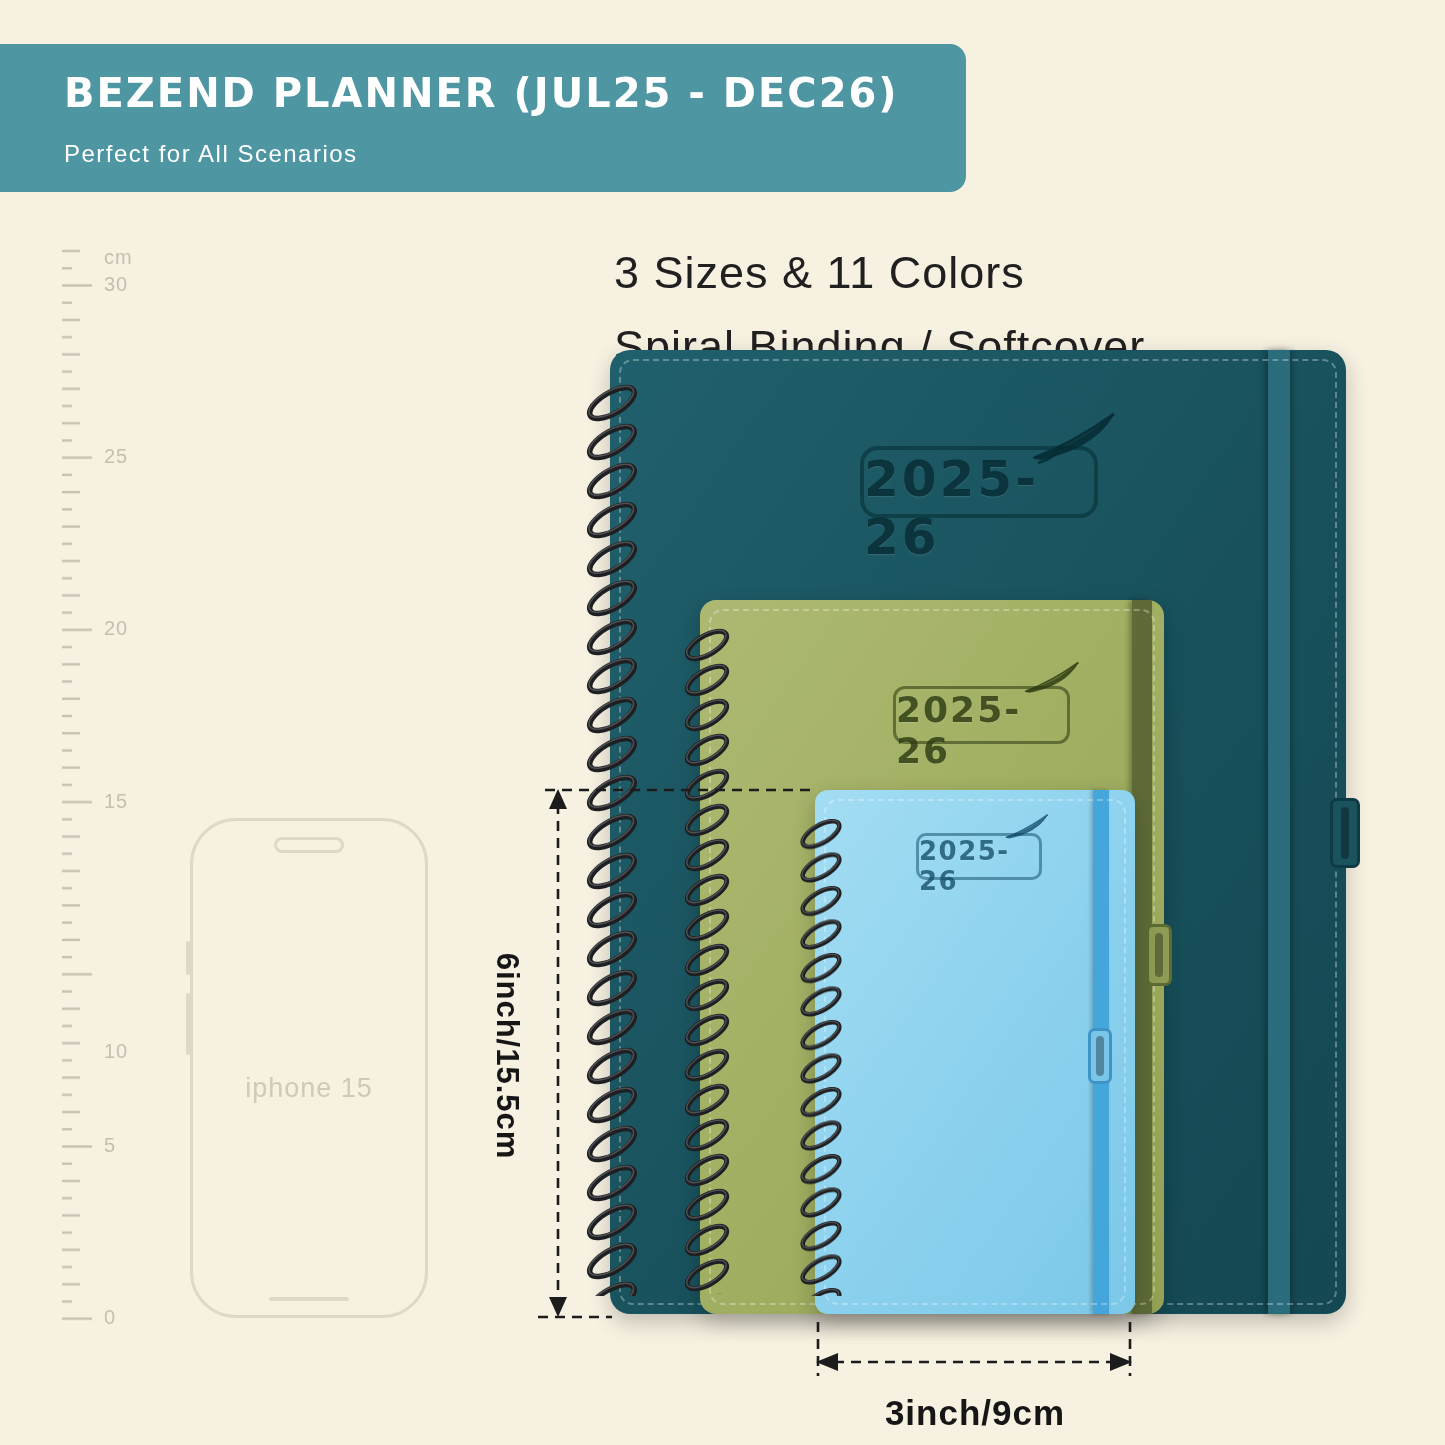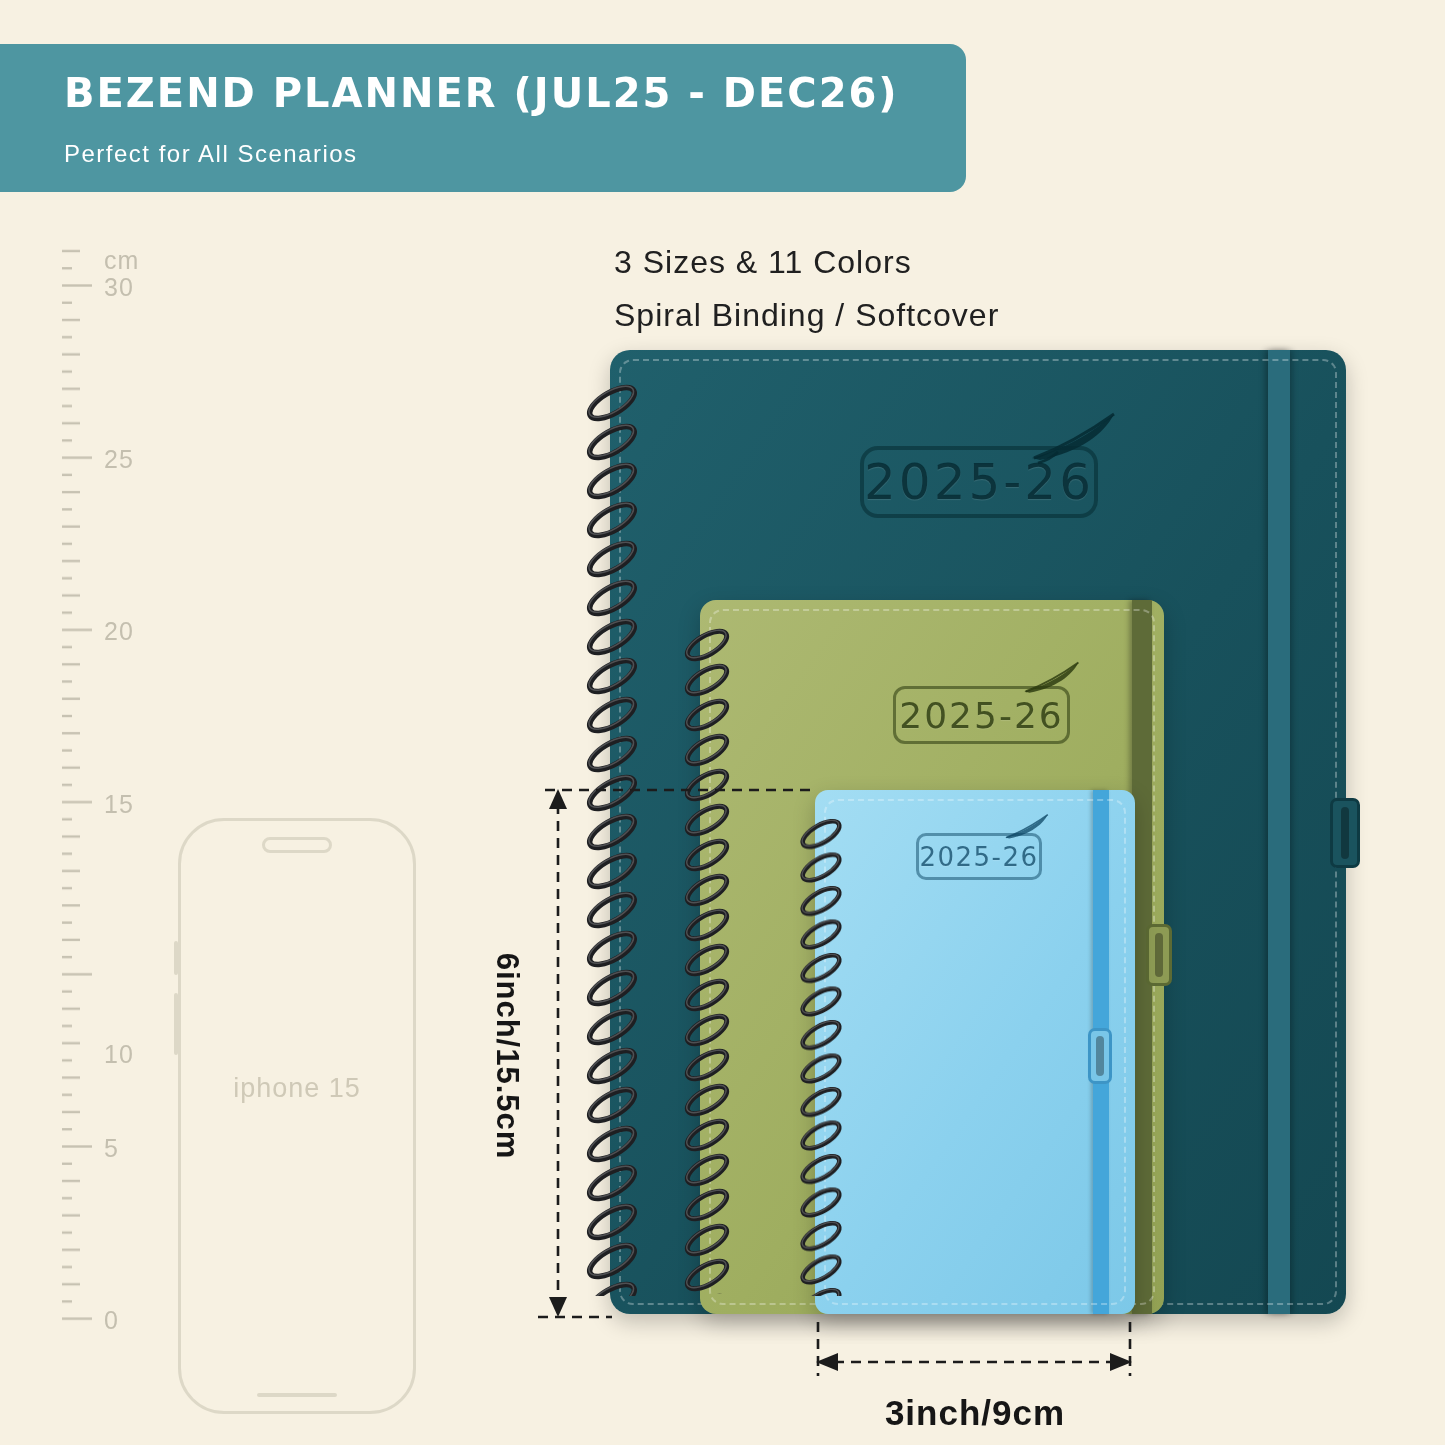--- a/index.html
+++ b/index.html
@@ -24,7 +24,7 @@
   
   .ruler { position:absolute; left:62px; top:248px; width:90px; height:1090px; z-index:2; }
   .ruler-num, .ruler-unit {
-    position:absolute; left:42px; font-size:25px; color:#c4bfaf; letter-spacing:1px;
+    position:absolute; left:42px; font-size:20px; color:#c4bfaf; letter-spacing:1px;
   }
   .ruler-unit { top:-2px; }
   .rn-30 { top:25px;text-align:center; } .rn-25 { top:197px; } .rn-20 { top:369px; }

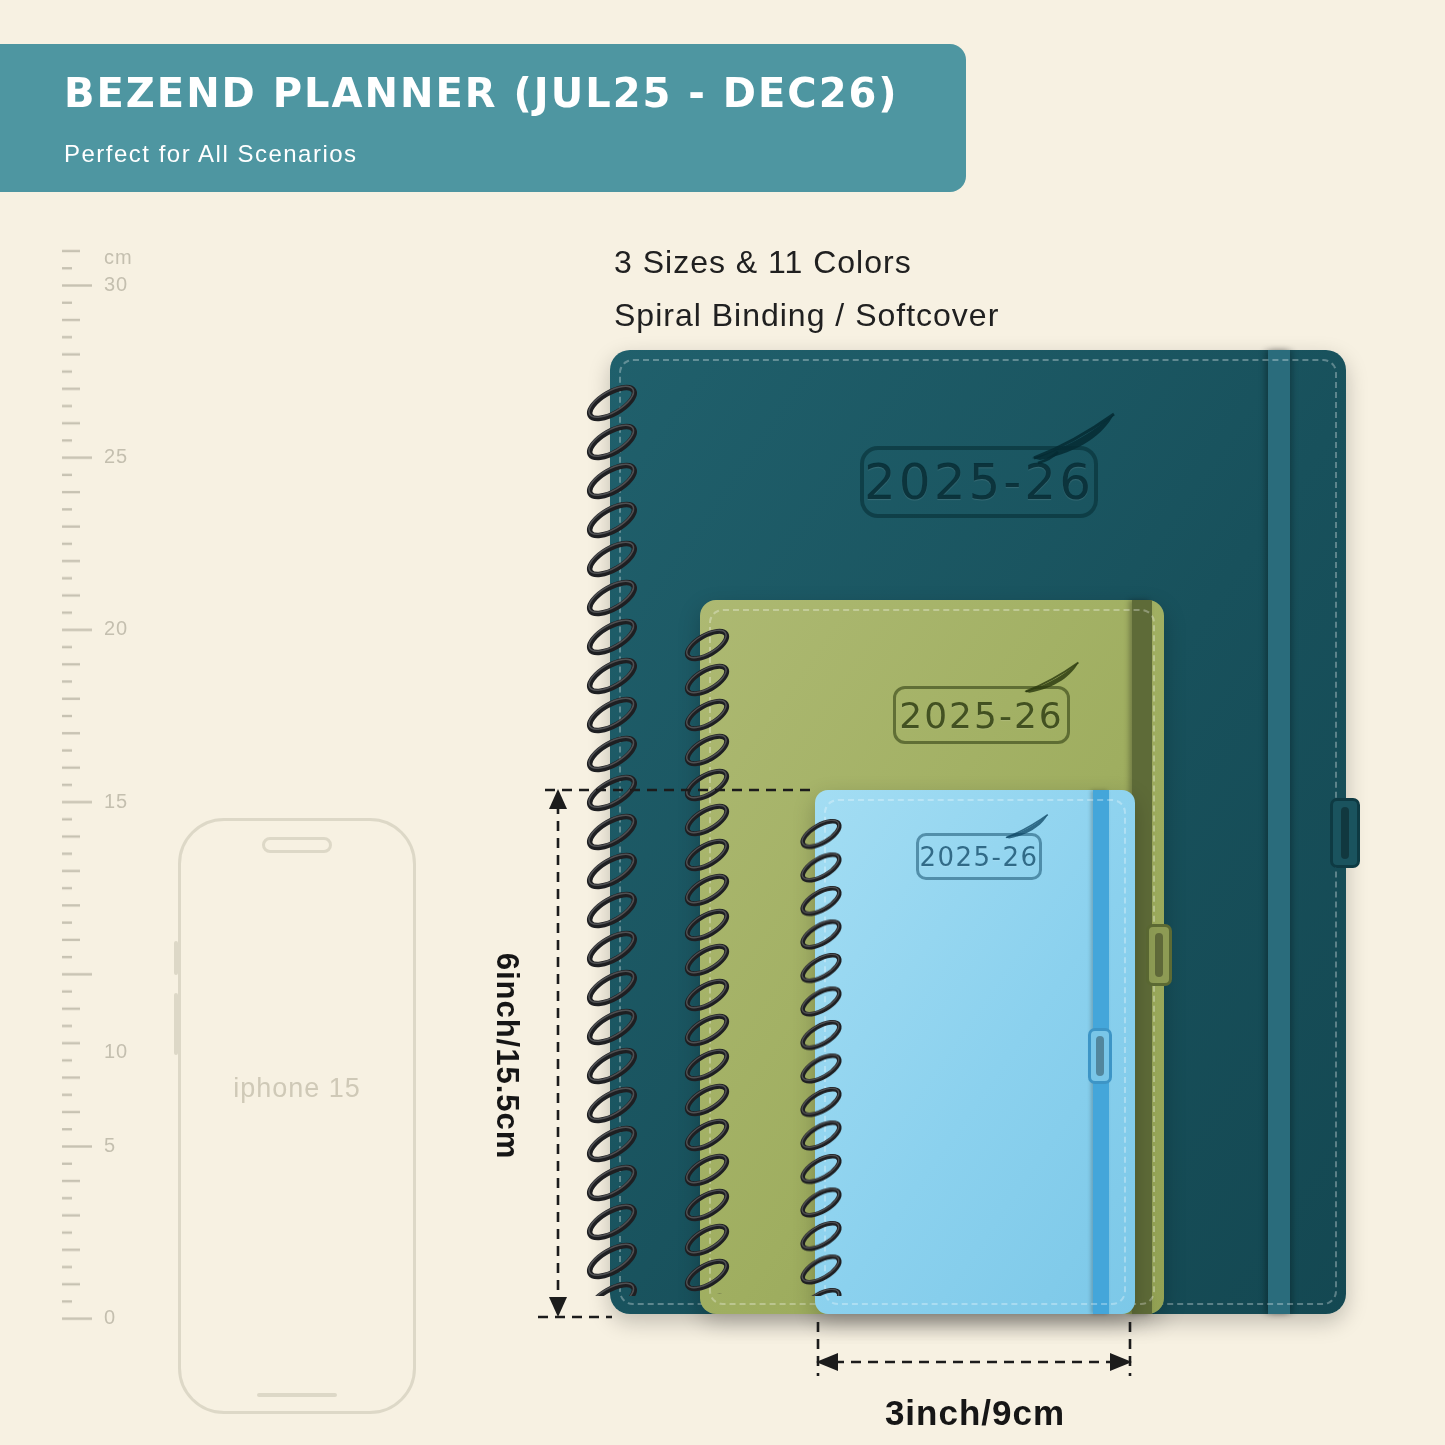--- a/index.html
+++ b/index.html
@@ -54,7 +54,7 @@
   
   .features {
     position:absolute; left:614px; top:236px; z-index:6; color:#202020;
-    font-size:32px; letter-spacing:1px; line-height:1.65;
+    font-size:45px; letter-spacing:1px; line-height:1.65;
   }
 
   

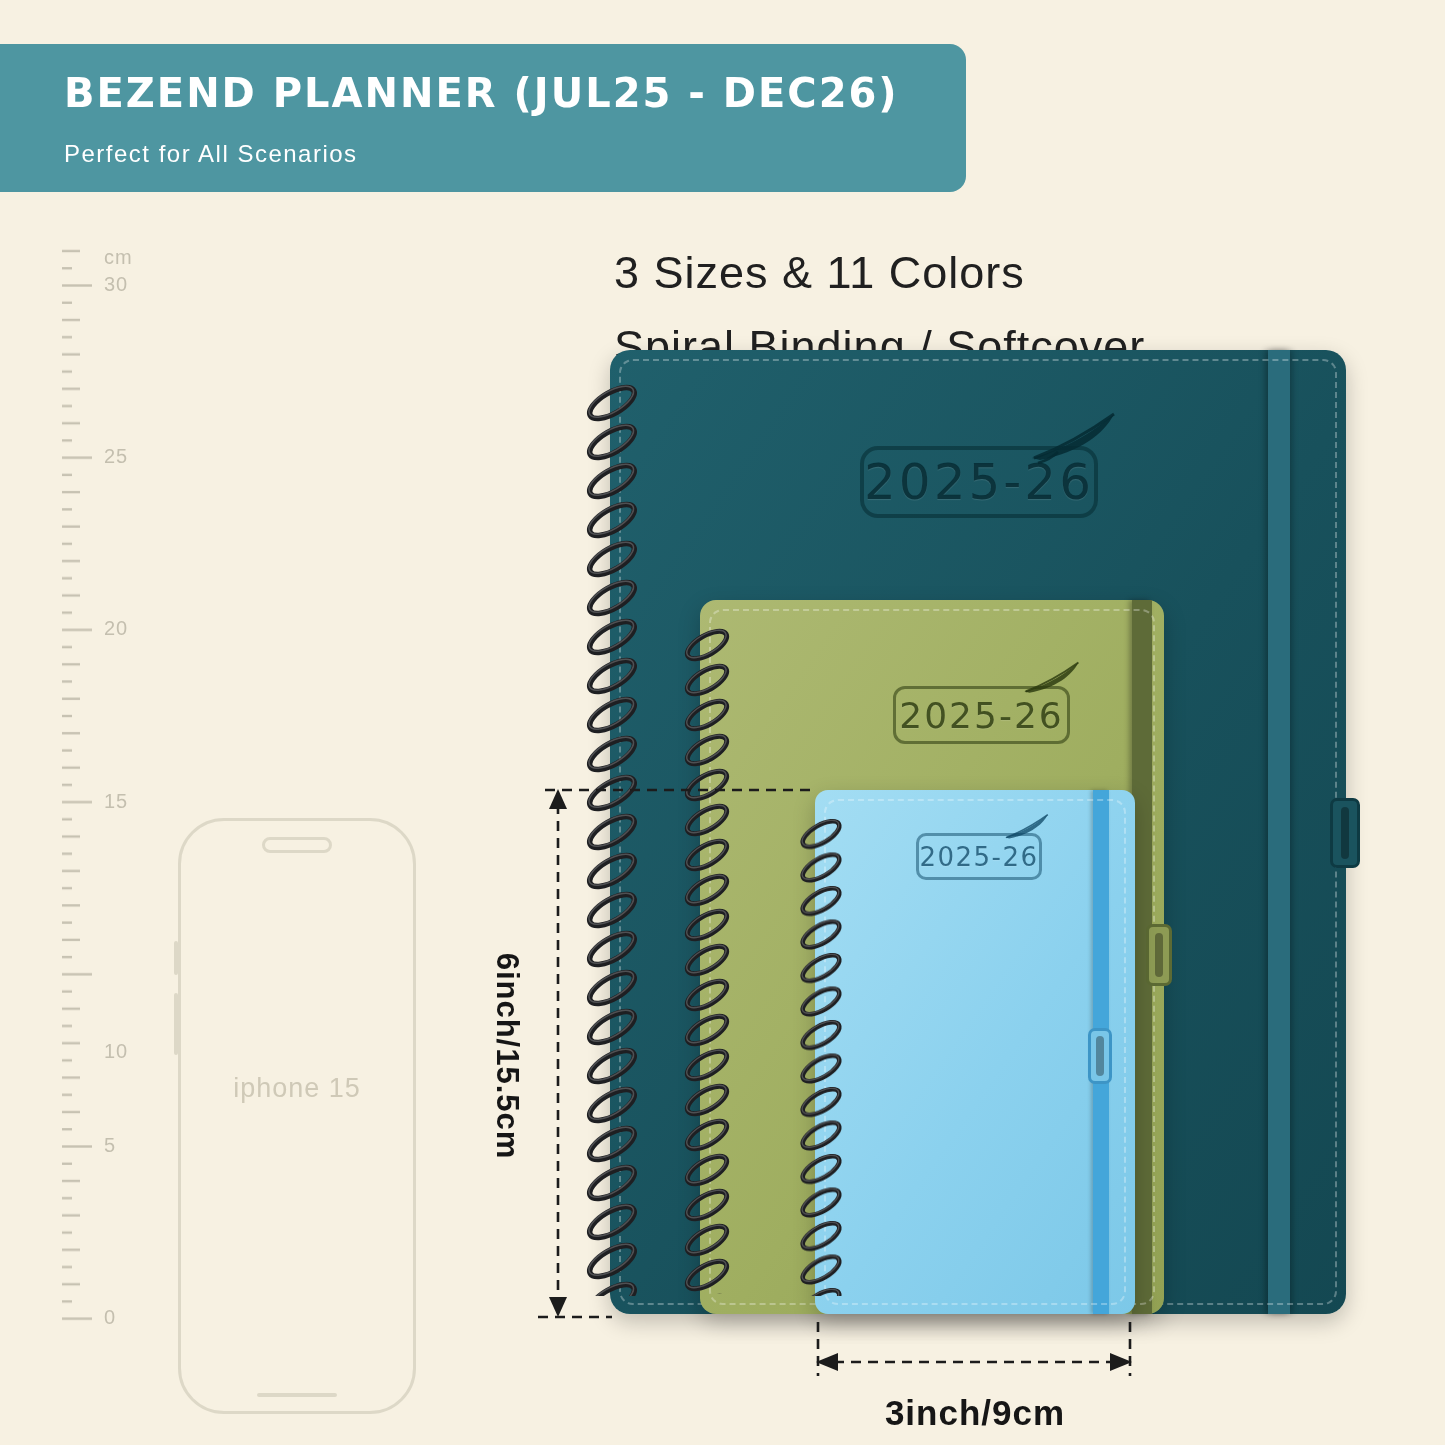--- a/index.html
+++ b/index.html
@@ -95,8 +95,8 @@
 
   
   .badge {
-    position:absolute; display:flex; align-items:center; justify-content:center;
-    font-family:"DejaVu Sans", sans-serif; font-weight:normal;
+    position:absolute; display:flex; justify-content:center;
+    font-family:"DejaVu Sans", sans-serif; font-weight:bold;
     text-shadow:0 1px 1px rgba(255,255,255,0.12);
   }
   .badge-large {

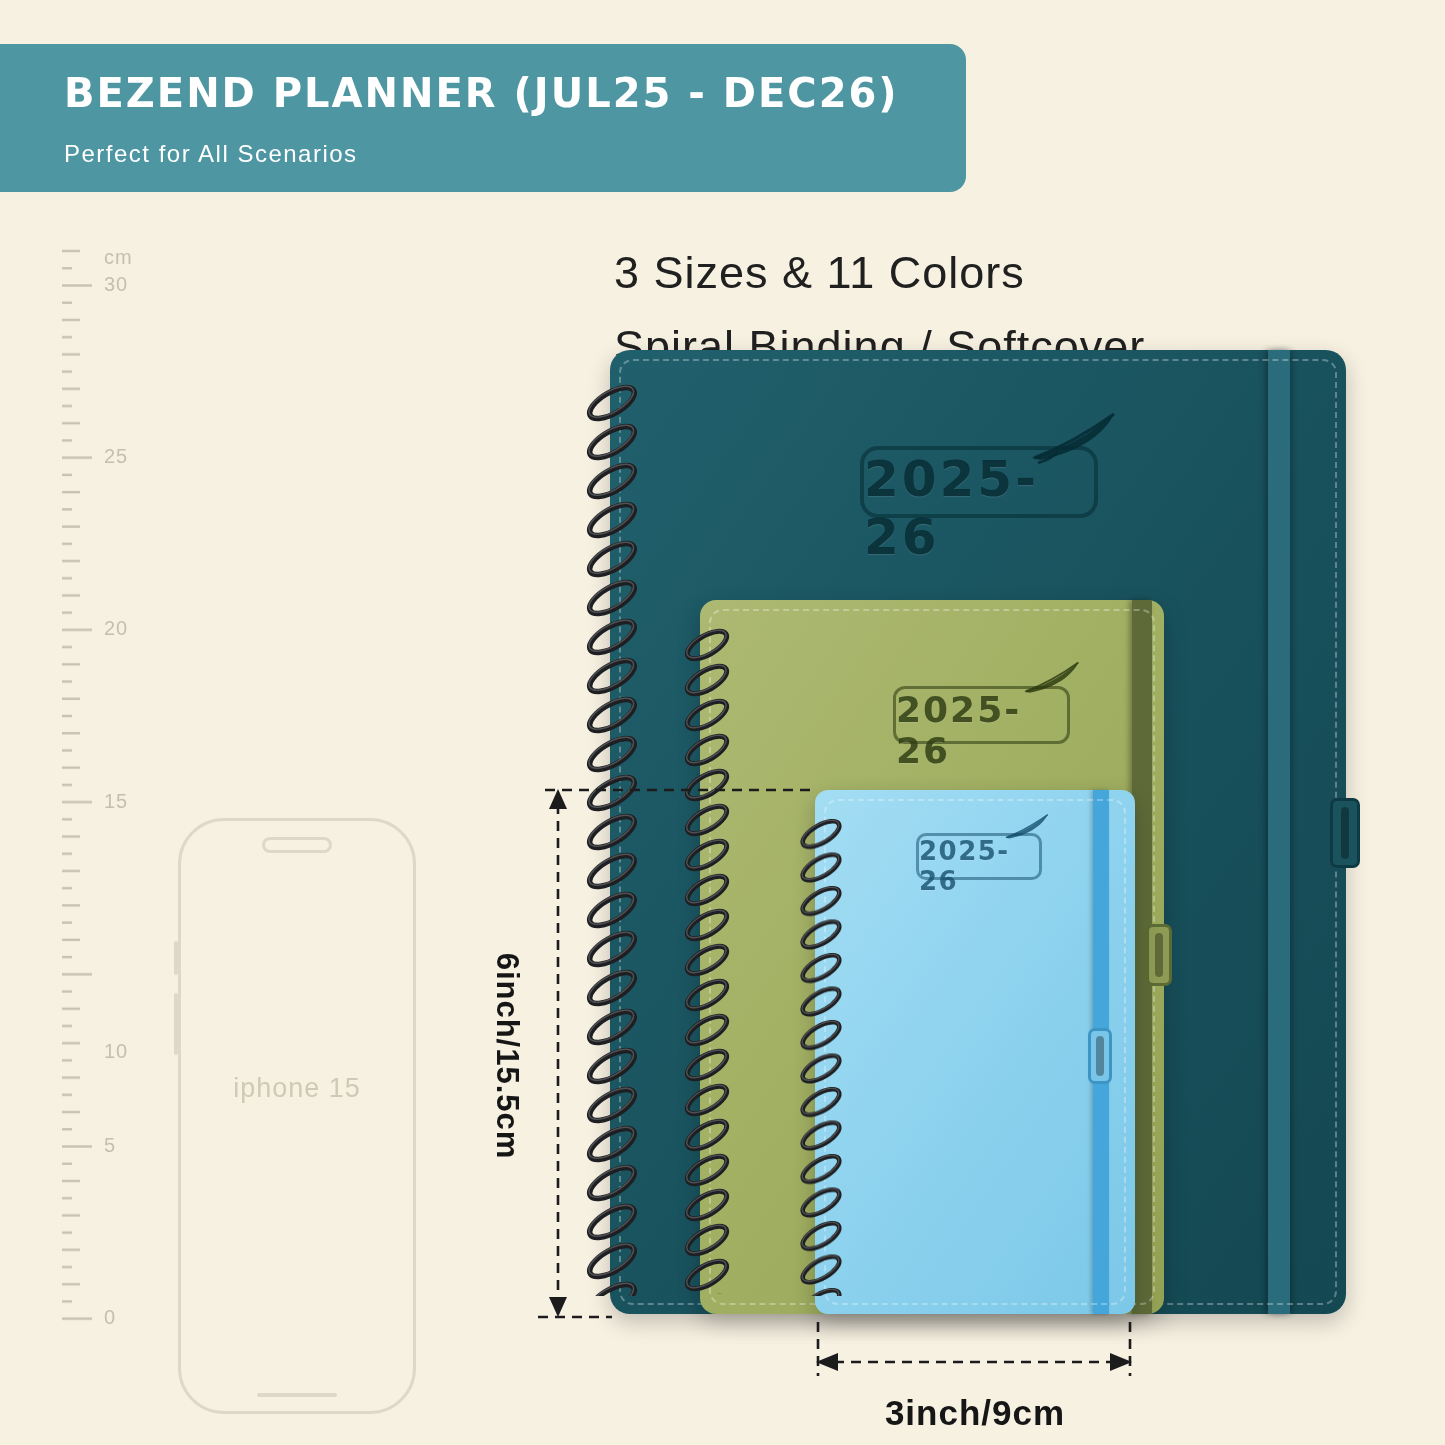--- a/index.html
+++ b/index.html
@@ -32,7 +32,7 @@
 
   
   .phone {
-    position:absolute; left:178px; top:818px; width:238px; height:596px;
+    position:absolute; left:190px; top:818px; width:238px; height:500px;
     border:3px solid #ddd8c7; border-radius:46px; z-index:2;
   }
   .phone-notch {

